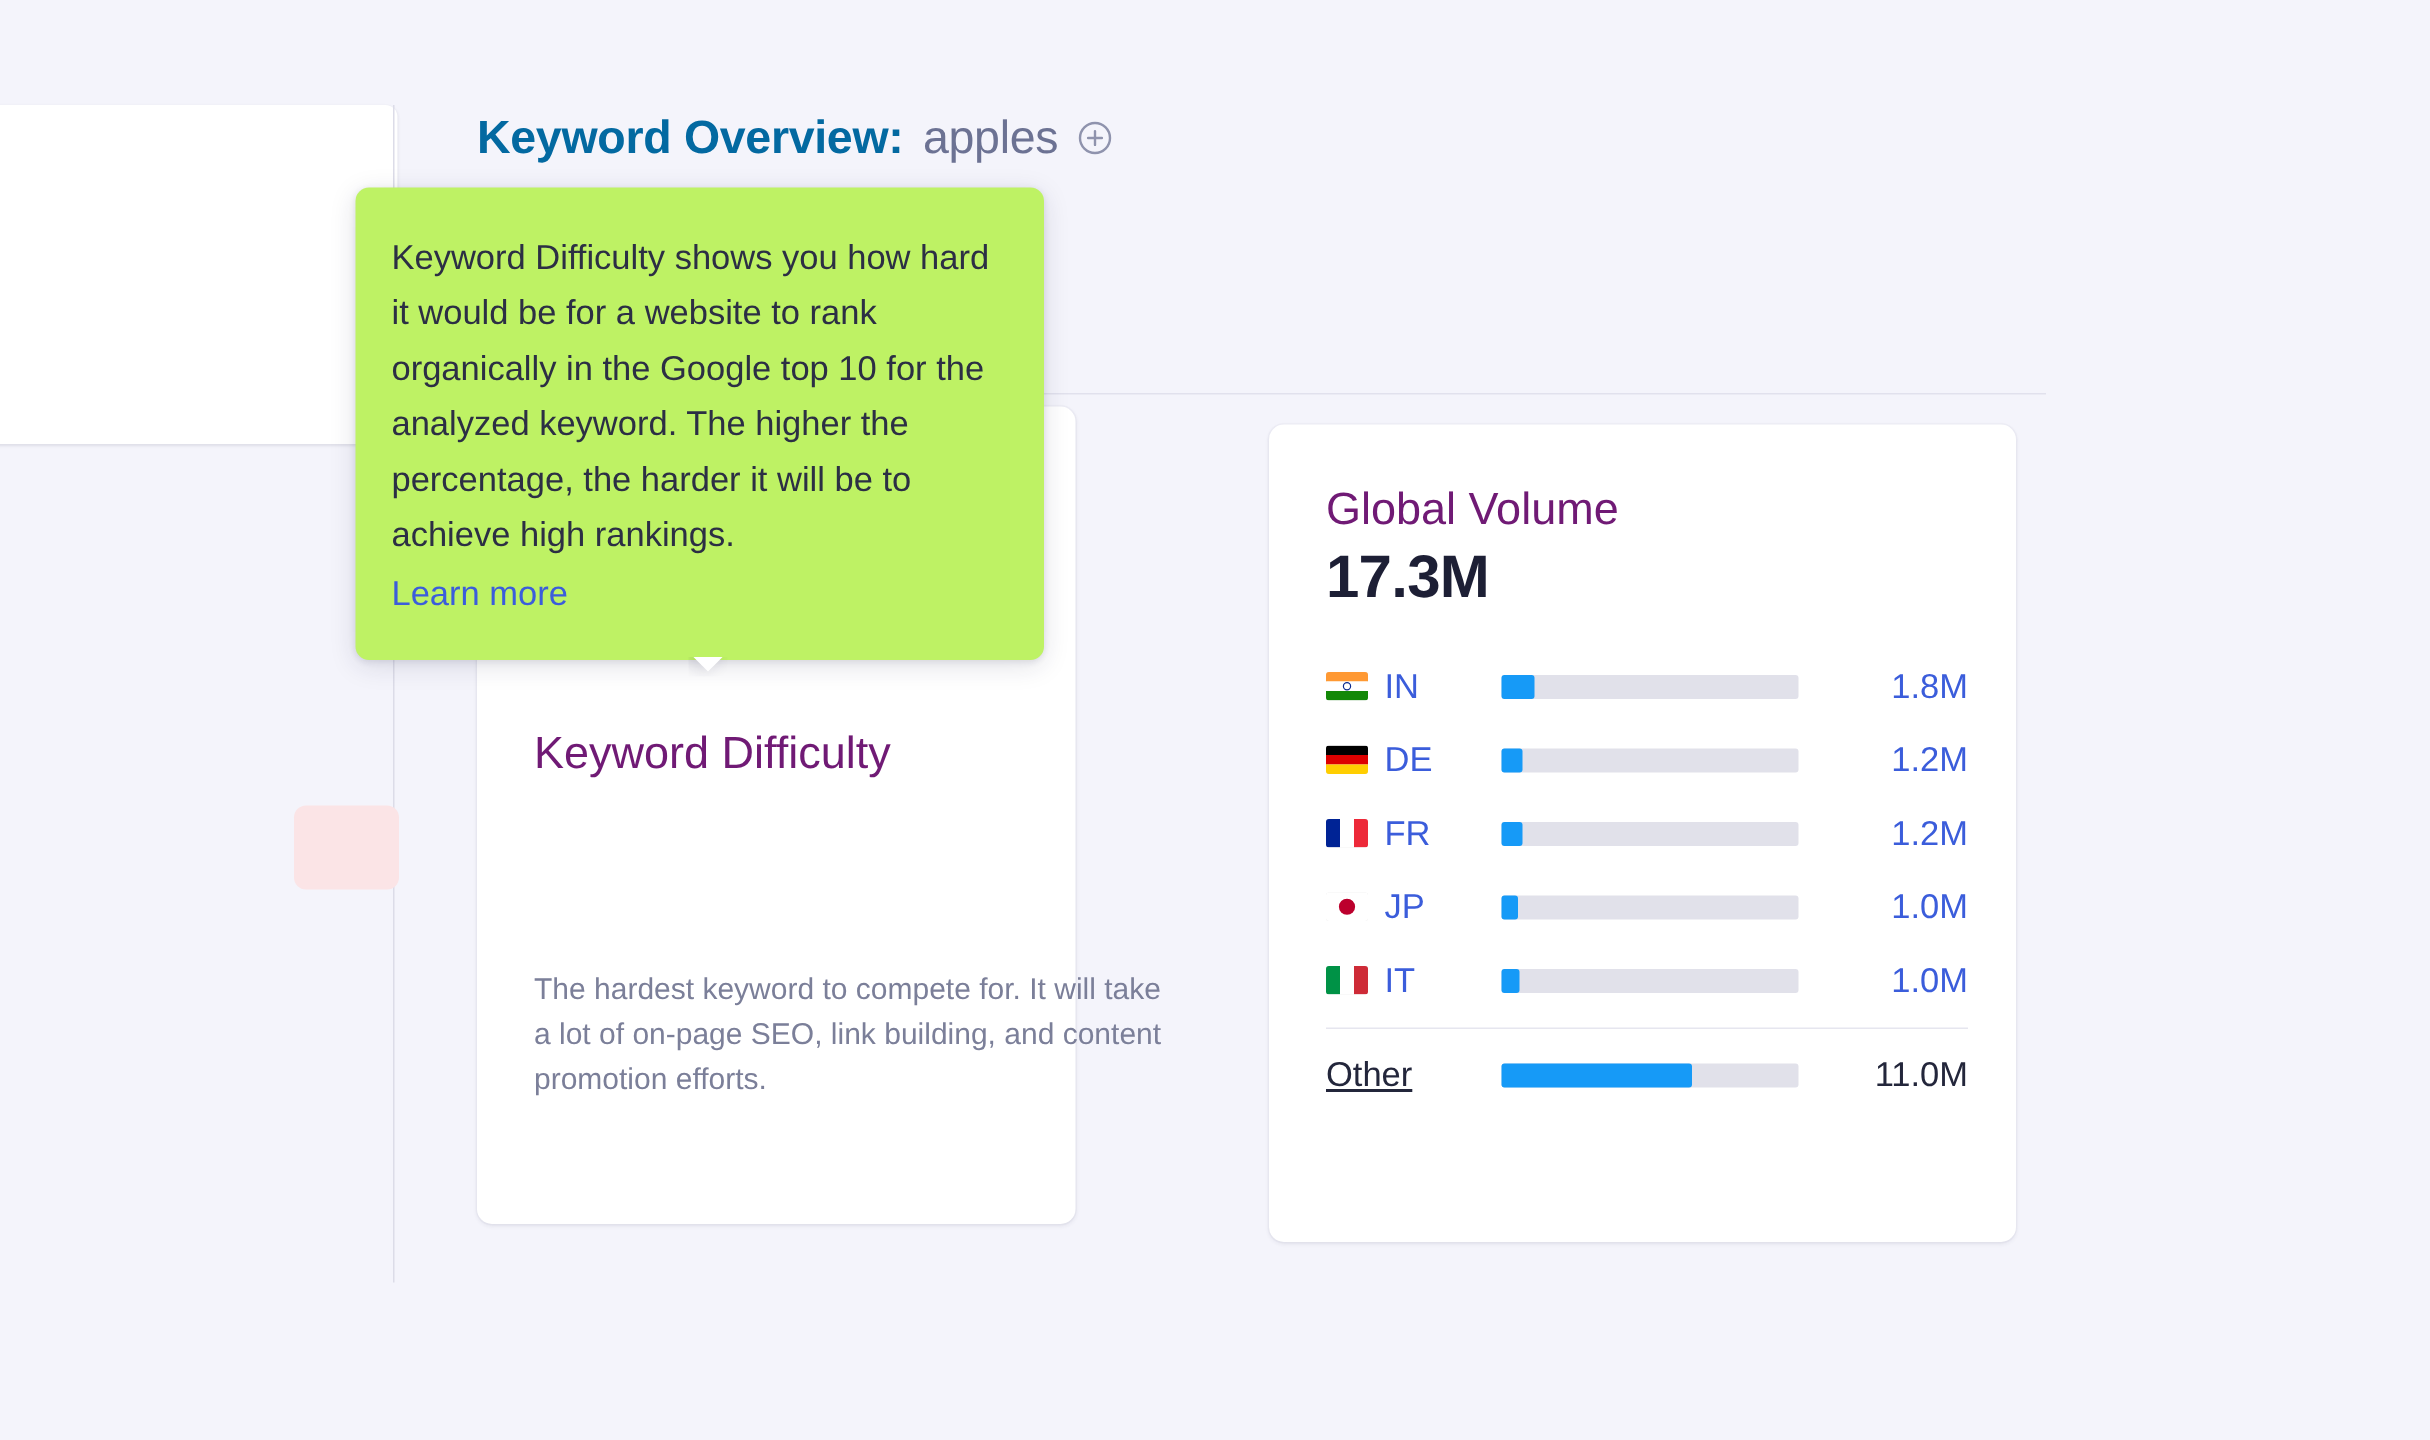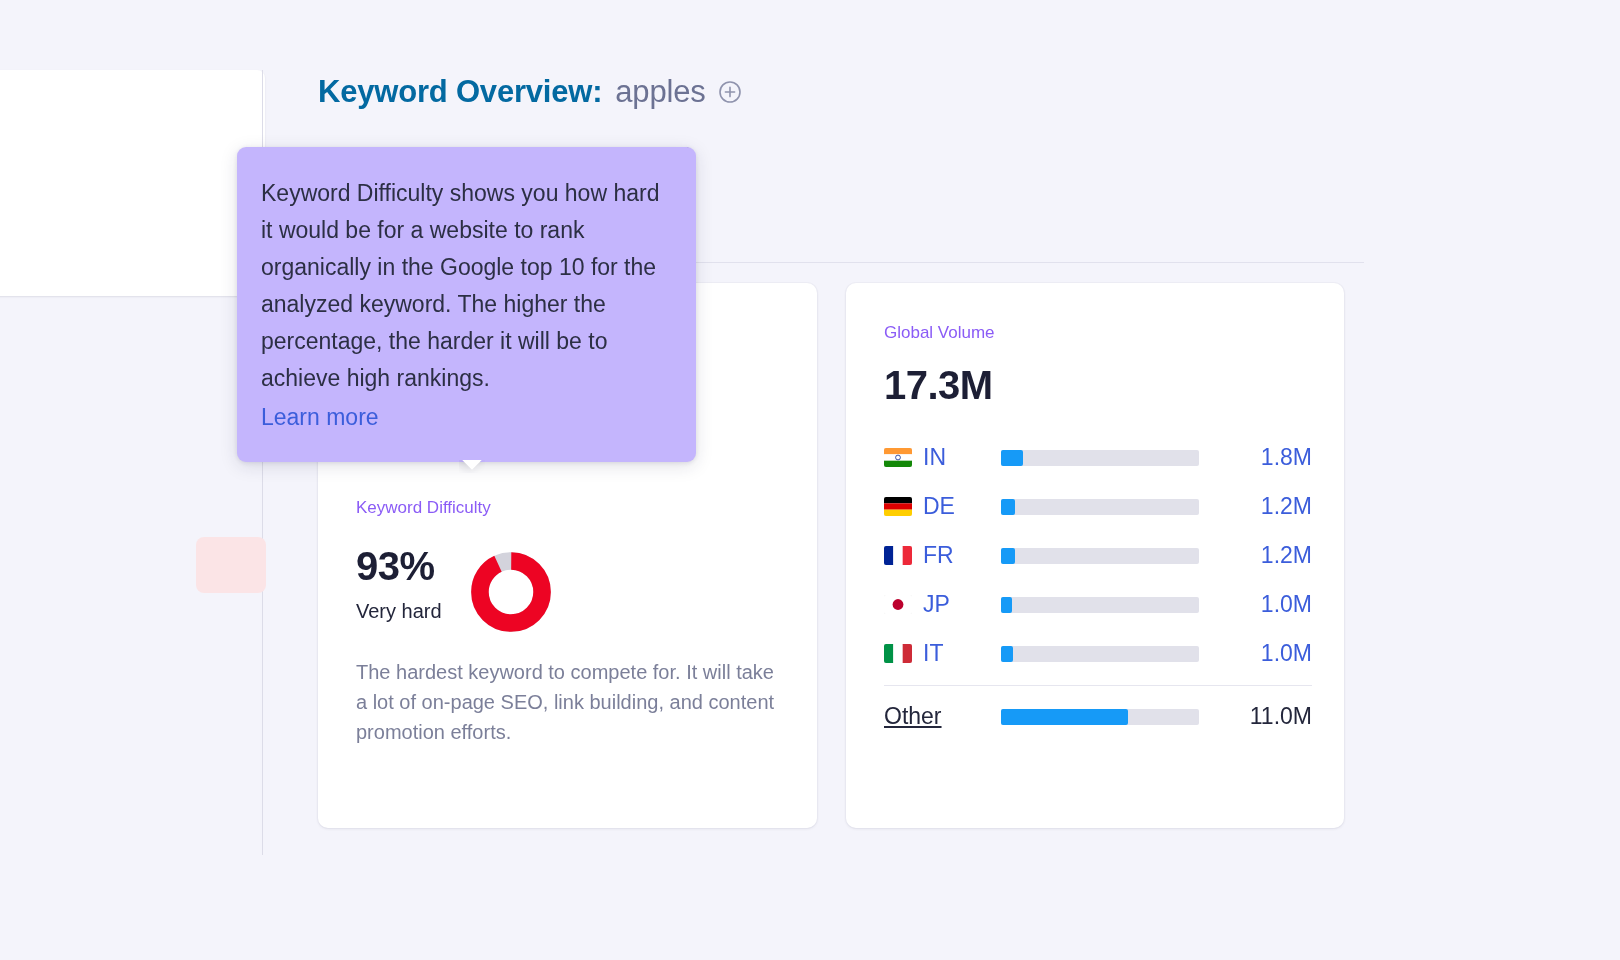--- a/index.html
+++ b/index.html
@@ -276,9 +276,9 @@
   .tooltip {
     position: absolute;
     left: 237px;
-    top: 147px;
+    top: 125px;
     width: 459px;
-    background: #c4b5fd;
+    background: #bef264;
     border-radius: 9px;
     box-shadow: 0 4px 18px rgba(30,30,70,0.13), 0 1px 4px rgba(30,30,70,0.10);
     padding: 28px 30px 26px 24px;

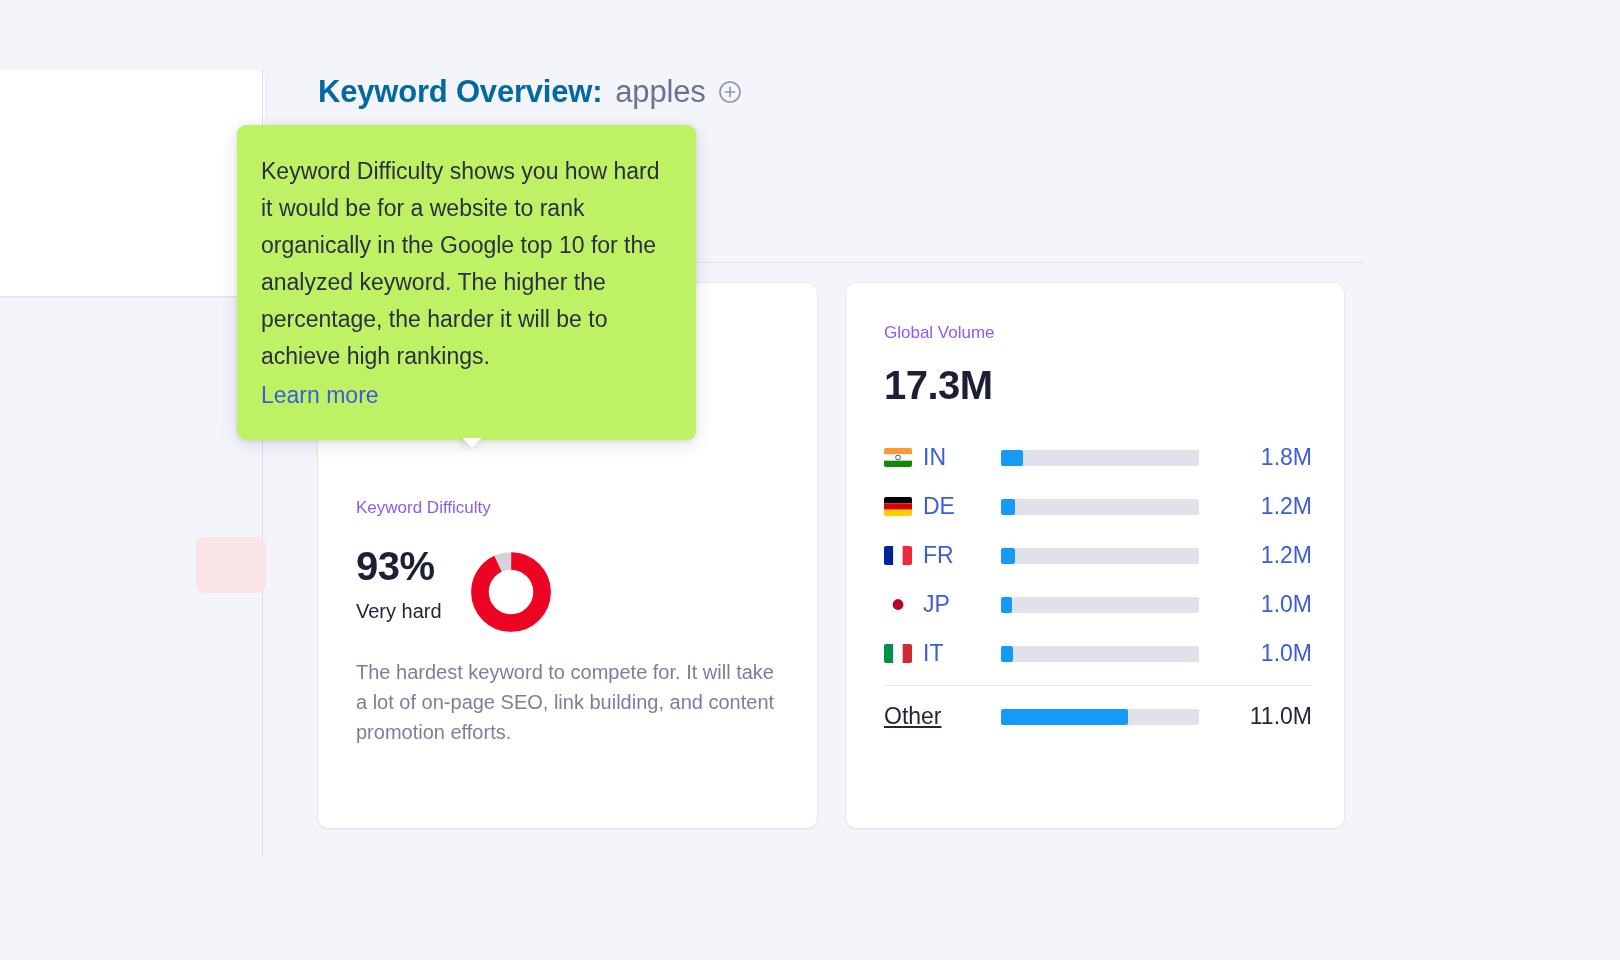--- a/index.html
+++ b/index.html
@@ -145,8 +145,8 @@
   }
 
   .card-title {
-    font-size: 17px;
-    color: #8b5cf6;
+    font-size: 30px;
+    color: #701a75;
     font-weight: normal;
     text-align: center;
   }

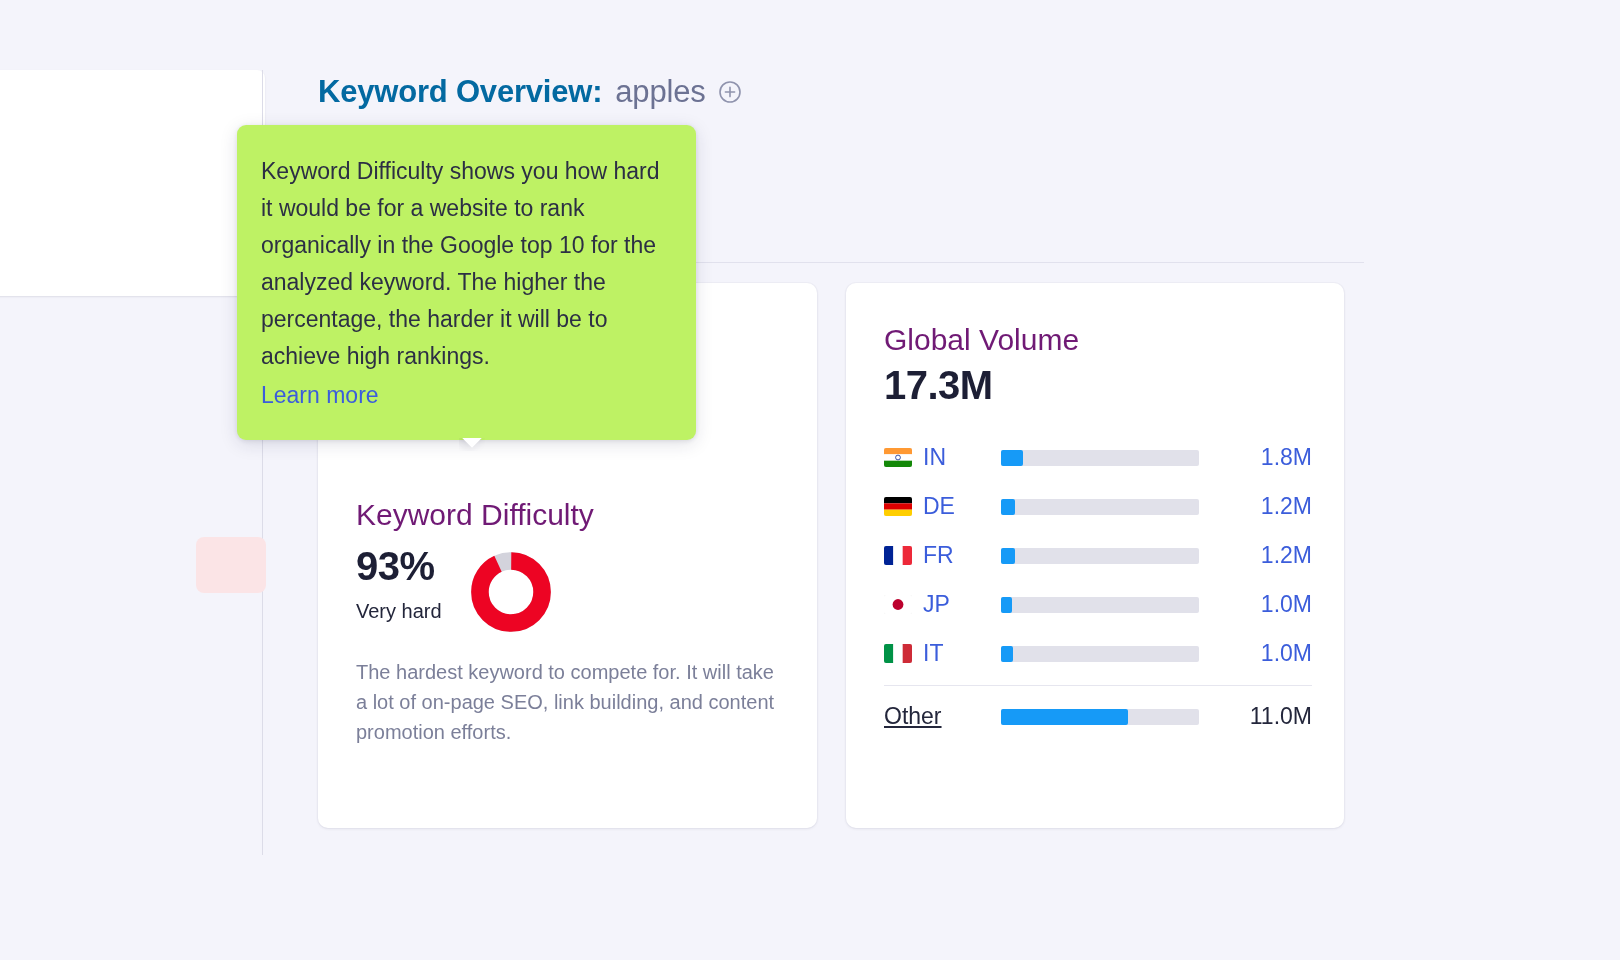--- a/index.html
+++ b/index.html
@@ -132,8 +132,8 @@
   }
   .card-kd {
     left: 318px;
-    top: 283px;
-    width: 499px;
+    top: 271px;
+    width: 399px;
     height: 545px;
     padding-left: 24px;
   }

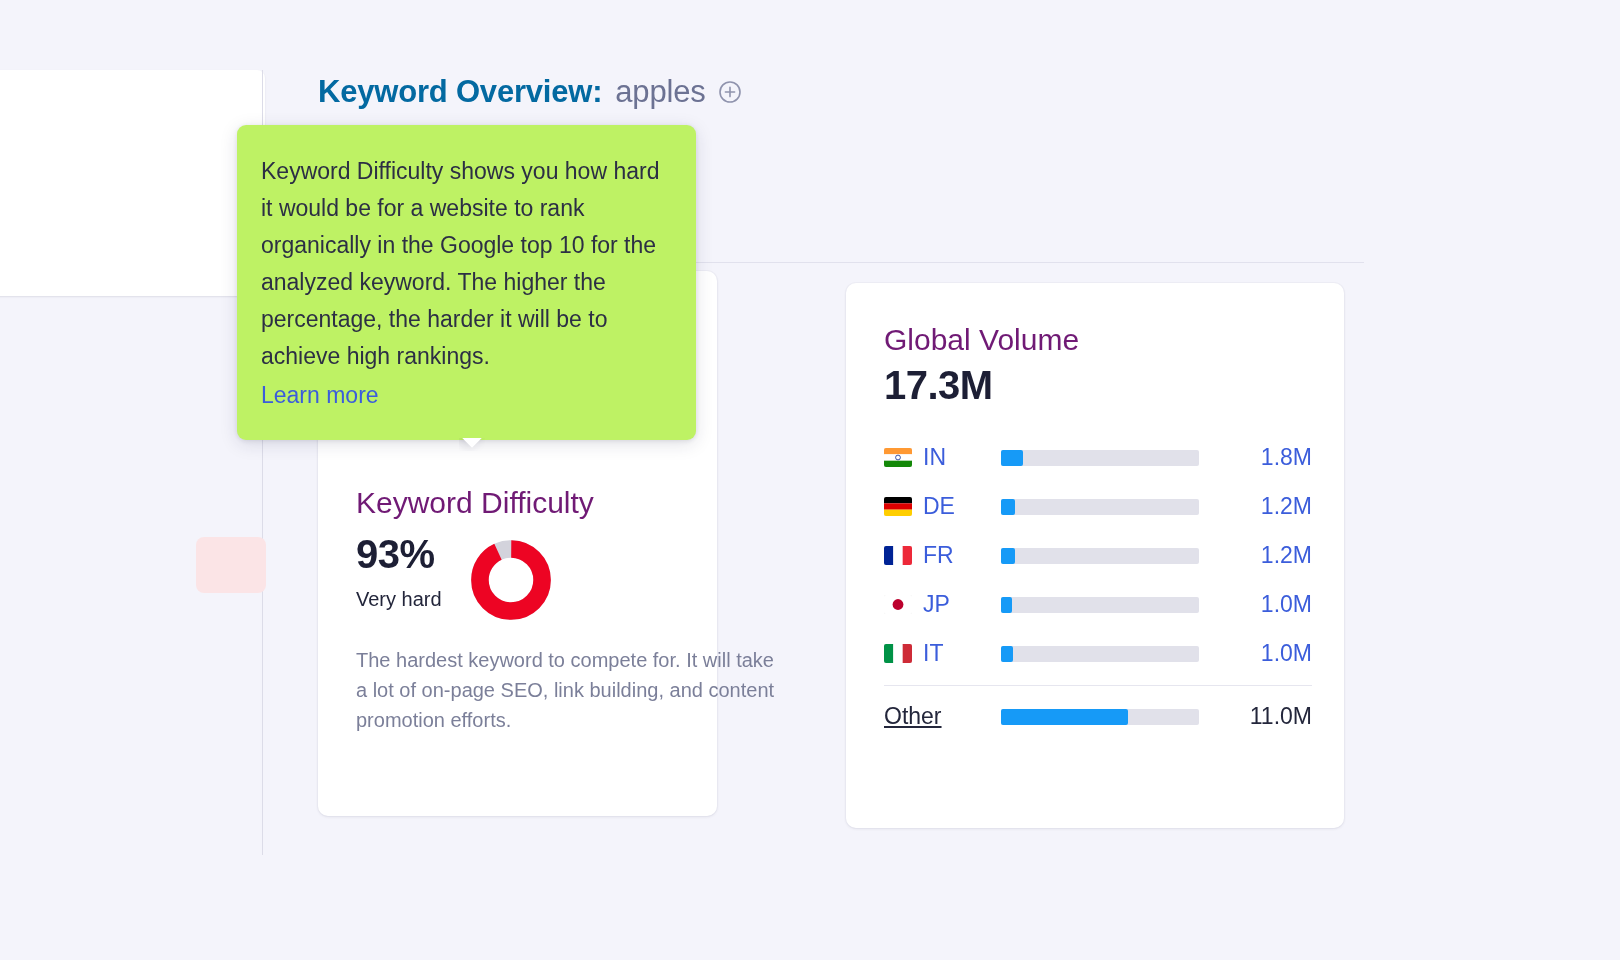--- a/index.html
+++ b/index.html
@@ -364,18 +364,6 @@
   <div class="card card-kd">
     <div class="card-title kd-title">Keyword Difficulty</div>
 
-    <div class="kd-row">
-      <div class="kd-numblock">
-        <div class="kd-value">93%</div>
-        <div class="kd-label">Very hard</div>
-      </div>
-      <div class="kd-donut">
-        <svg width="82" height="82" viewBox="0 0 42 42" aria-hidden="true">
-          <circle cx="21" cy="21" r="15.915" fill="none" stroke="#d3d3dc" stroke-width="9"></circle>
-          <circle id="donut-arc" cx="21" cy="21" r="15.915" fill="none" stroke="#ed0423" stroke-width="9" stroke-dasharray="93 7" stroke-dashoffset="25"></circle>
-        </svg>
-      </div>
-    </div>
 
     <div class="kd-desc">The hardest keyword to compete for. It will take a lot of on-page SEO, link building, and content promotion efforts.</div>
   </div>

